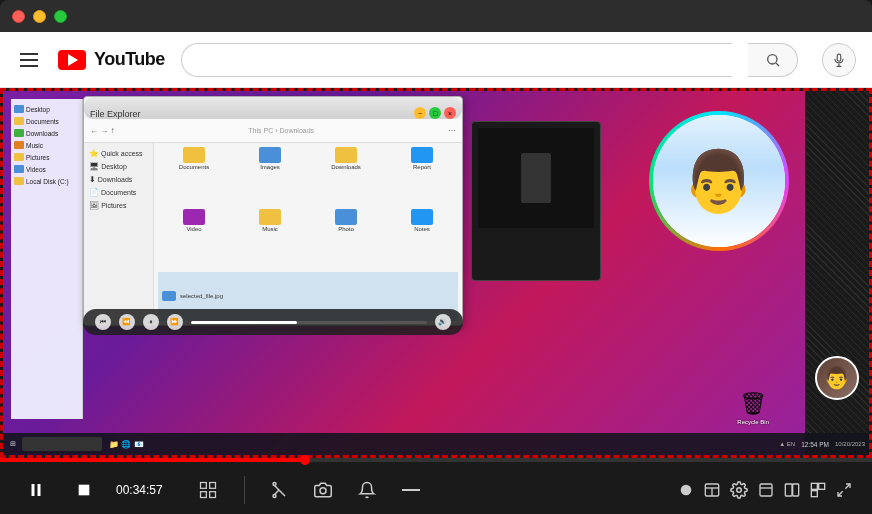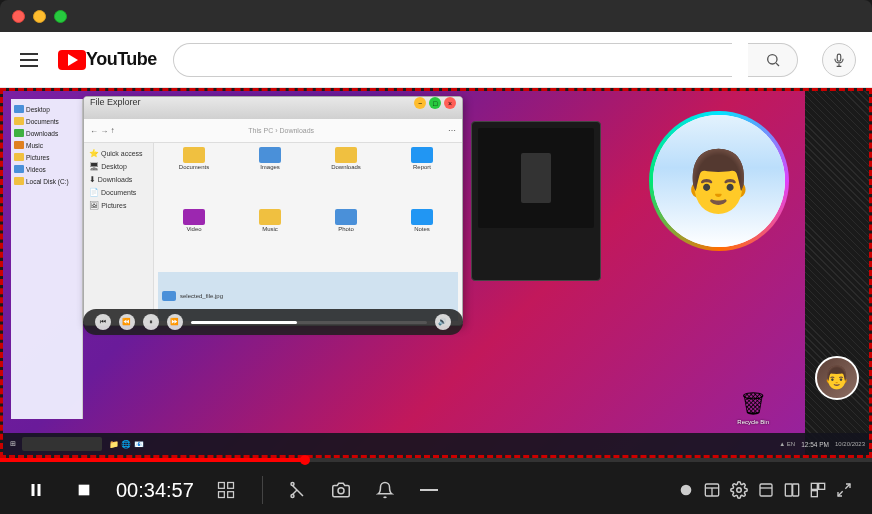--- a/index.html
+++ b/index.html
@@ -47,7 +47,7 @@
     }
     .hamburger span { display: block; width: 18px; height: 2px; background: #333; }
     .yt-logo {
-      display: flex; align-items: center; gap: 0;
+      display: flex; align-items: center; gap: 8px;
     }
     .yt-logo-icon {
       width: 28px; height: 20px; background: #ff0000; border-radius: 4px;

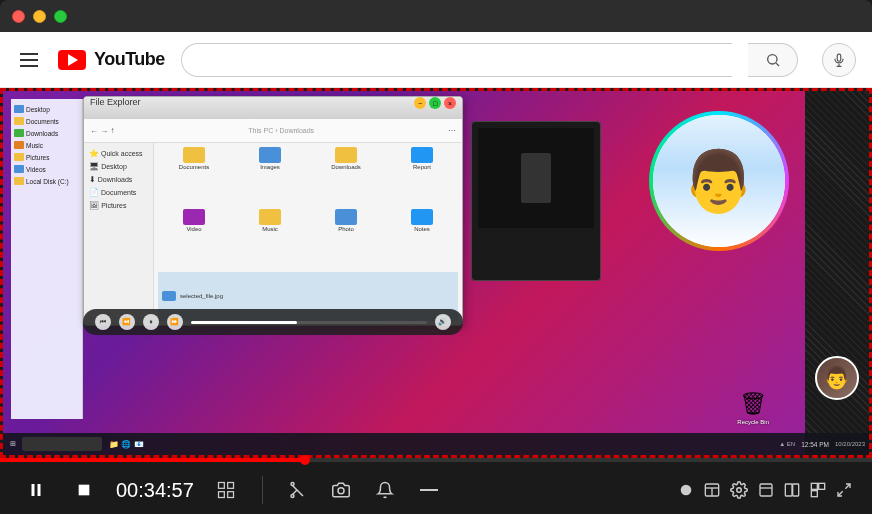--- a/index.html
+++ b/index.html
@@ -157,10 +157,11 @@
     .fw-titlebar {
       height: 22px;
       background: linear-gradient(to bottom, #e8e8e8, #d0d0d0);
-      display: flex; align-items: flex-start; justify-content: space-between;
+      display: flex; align-items: flex-end; justify-content: space-between;
       padding: 0 6px;
       font-size: 9px;
       color: #333;
+      border-radius: 9px;
     }
     .fw-controls { display: flex; gap: 3px; }
     .fw-btn { width: 12px; height: 12px; border-radius: 50%; border: none; cursor: pointer; font-size: 7px; display: flex; align-items: center; justify-content: center; }

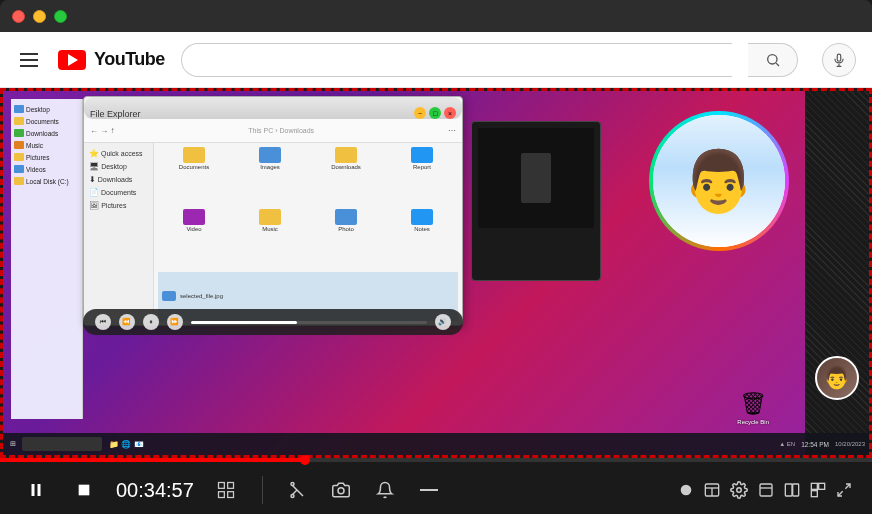--- a/index.html
+++ b/index.html
@@ -335,7 +335,7 @@
       cursor: pointer; color: #fff;
     }
     .bb-time {
-      font-size: 20px; color: #fff; font-weight: 500; min-width: 60px;
+      font-size: 12px; color: #fff; font-weight: 500; min-width: 60px;
     }
     .bb-sep { width: 1px; height: 28px; background: #444; margin: 0 4px; }
     .bb-icon-btn {

